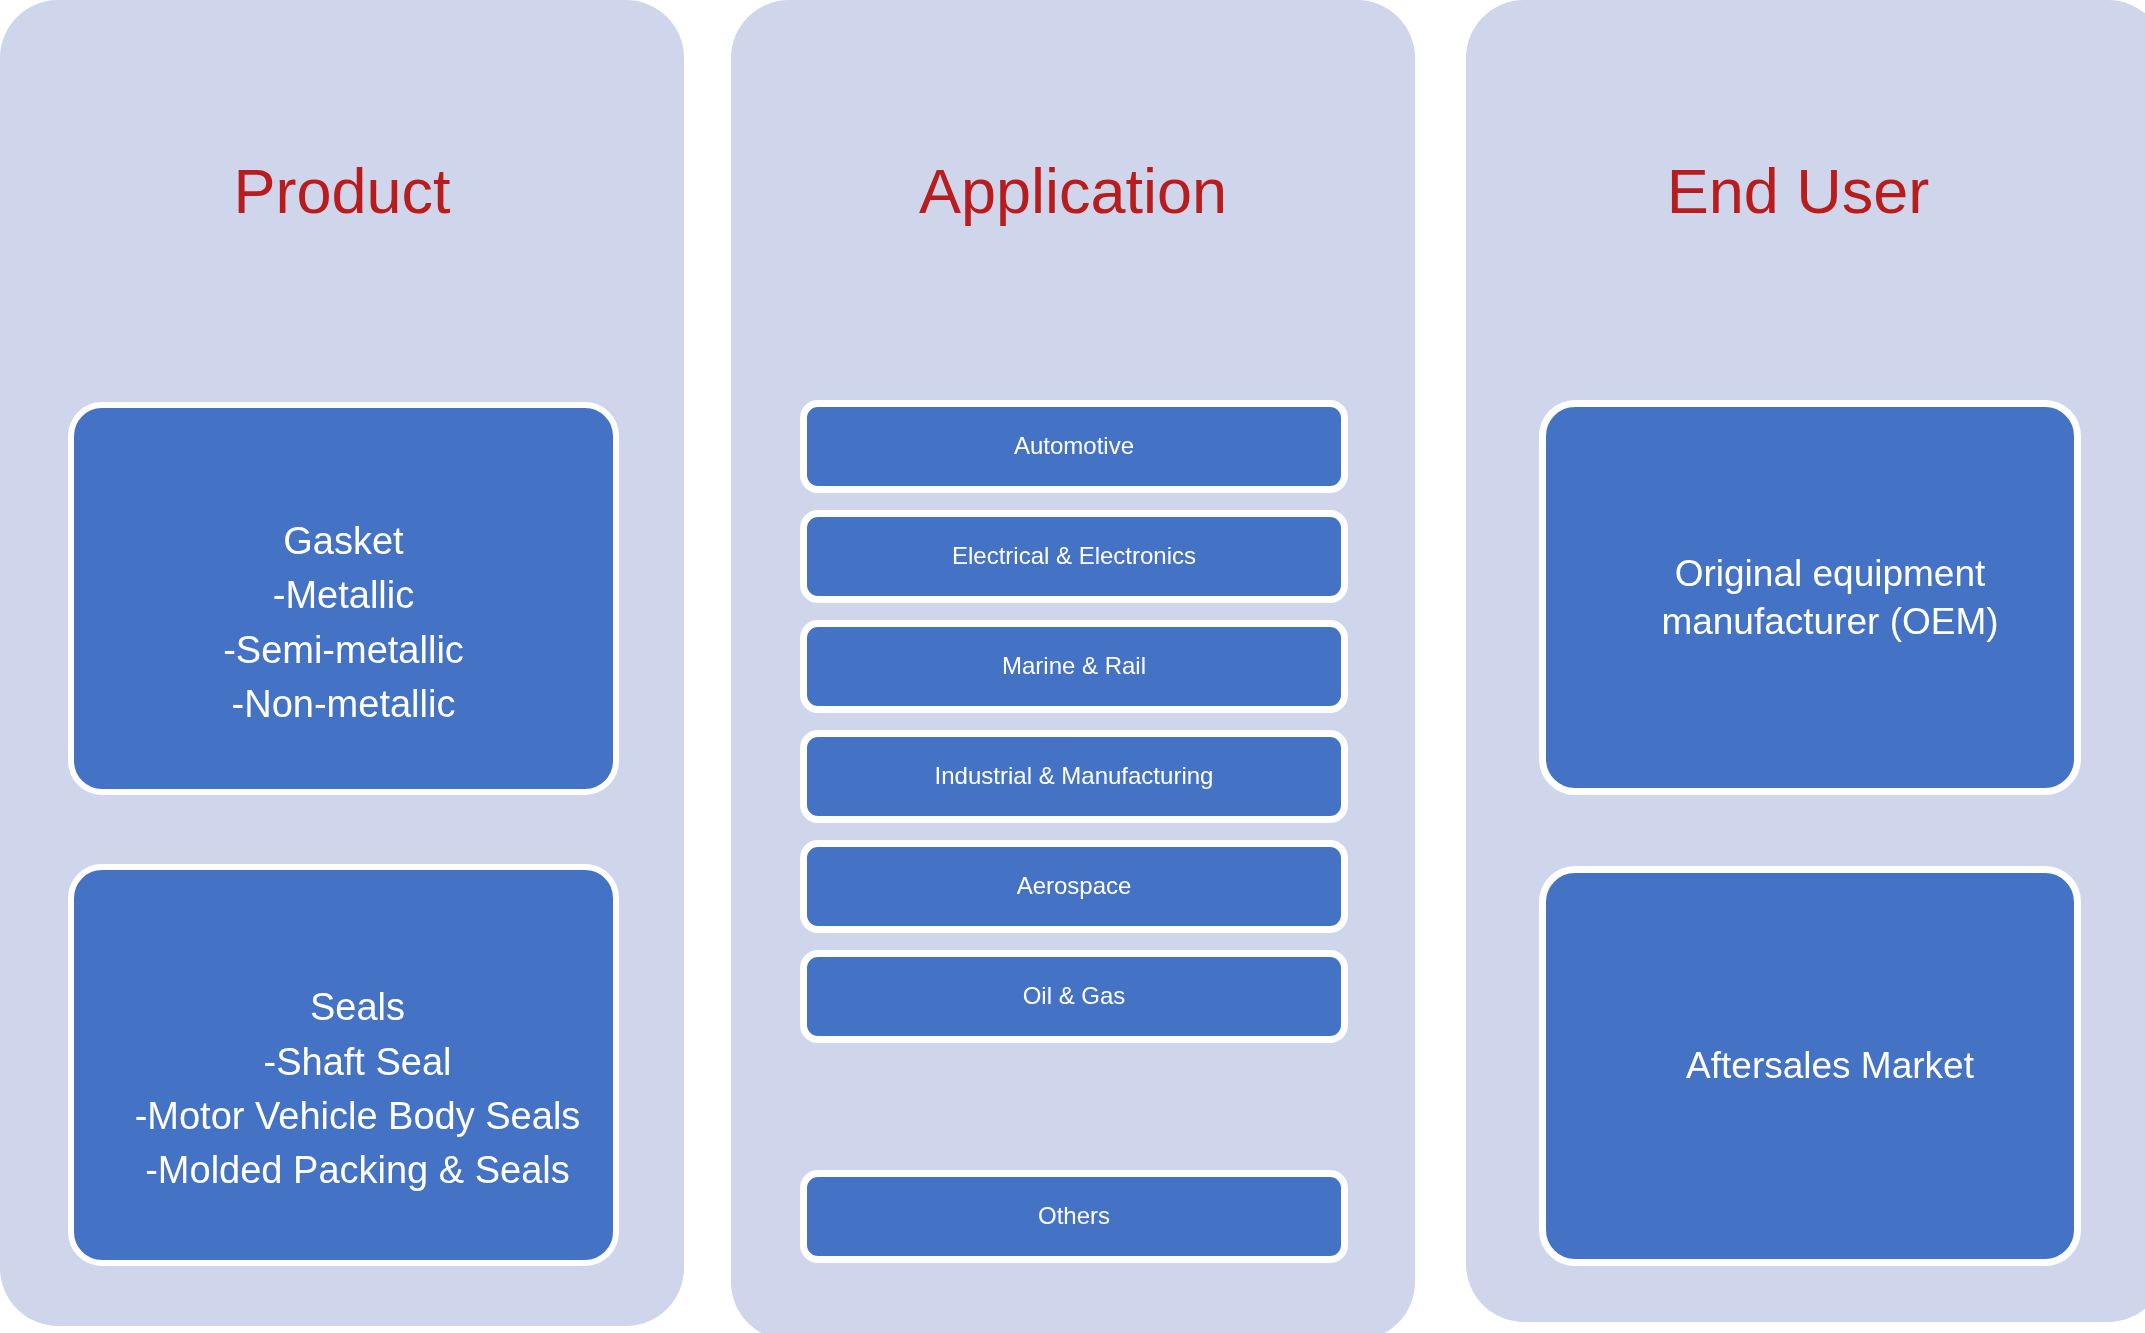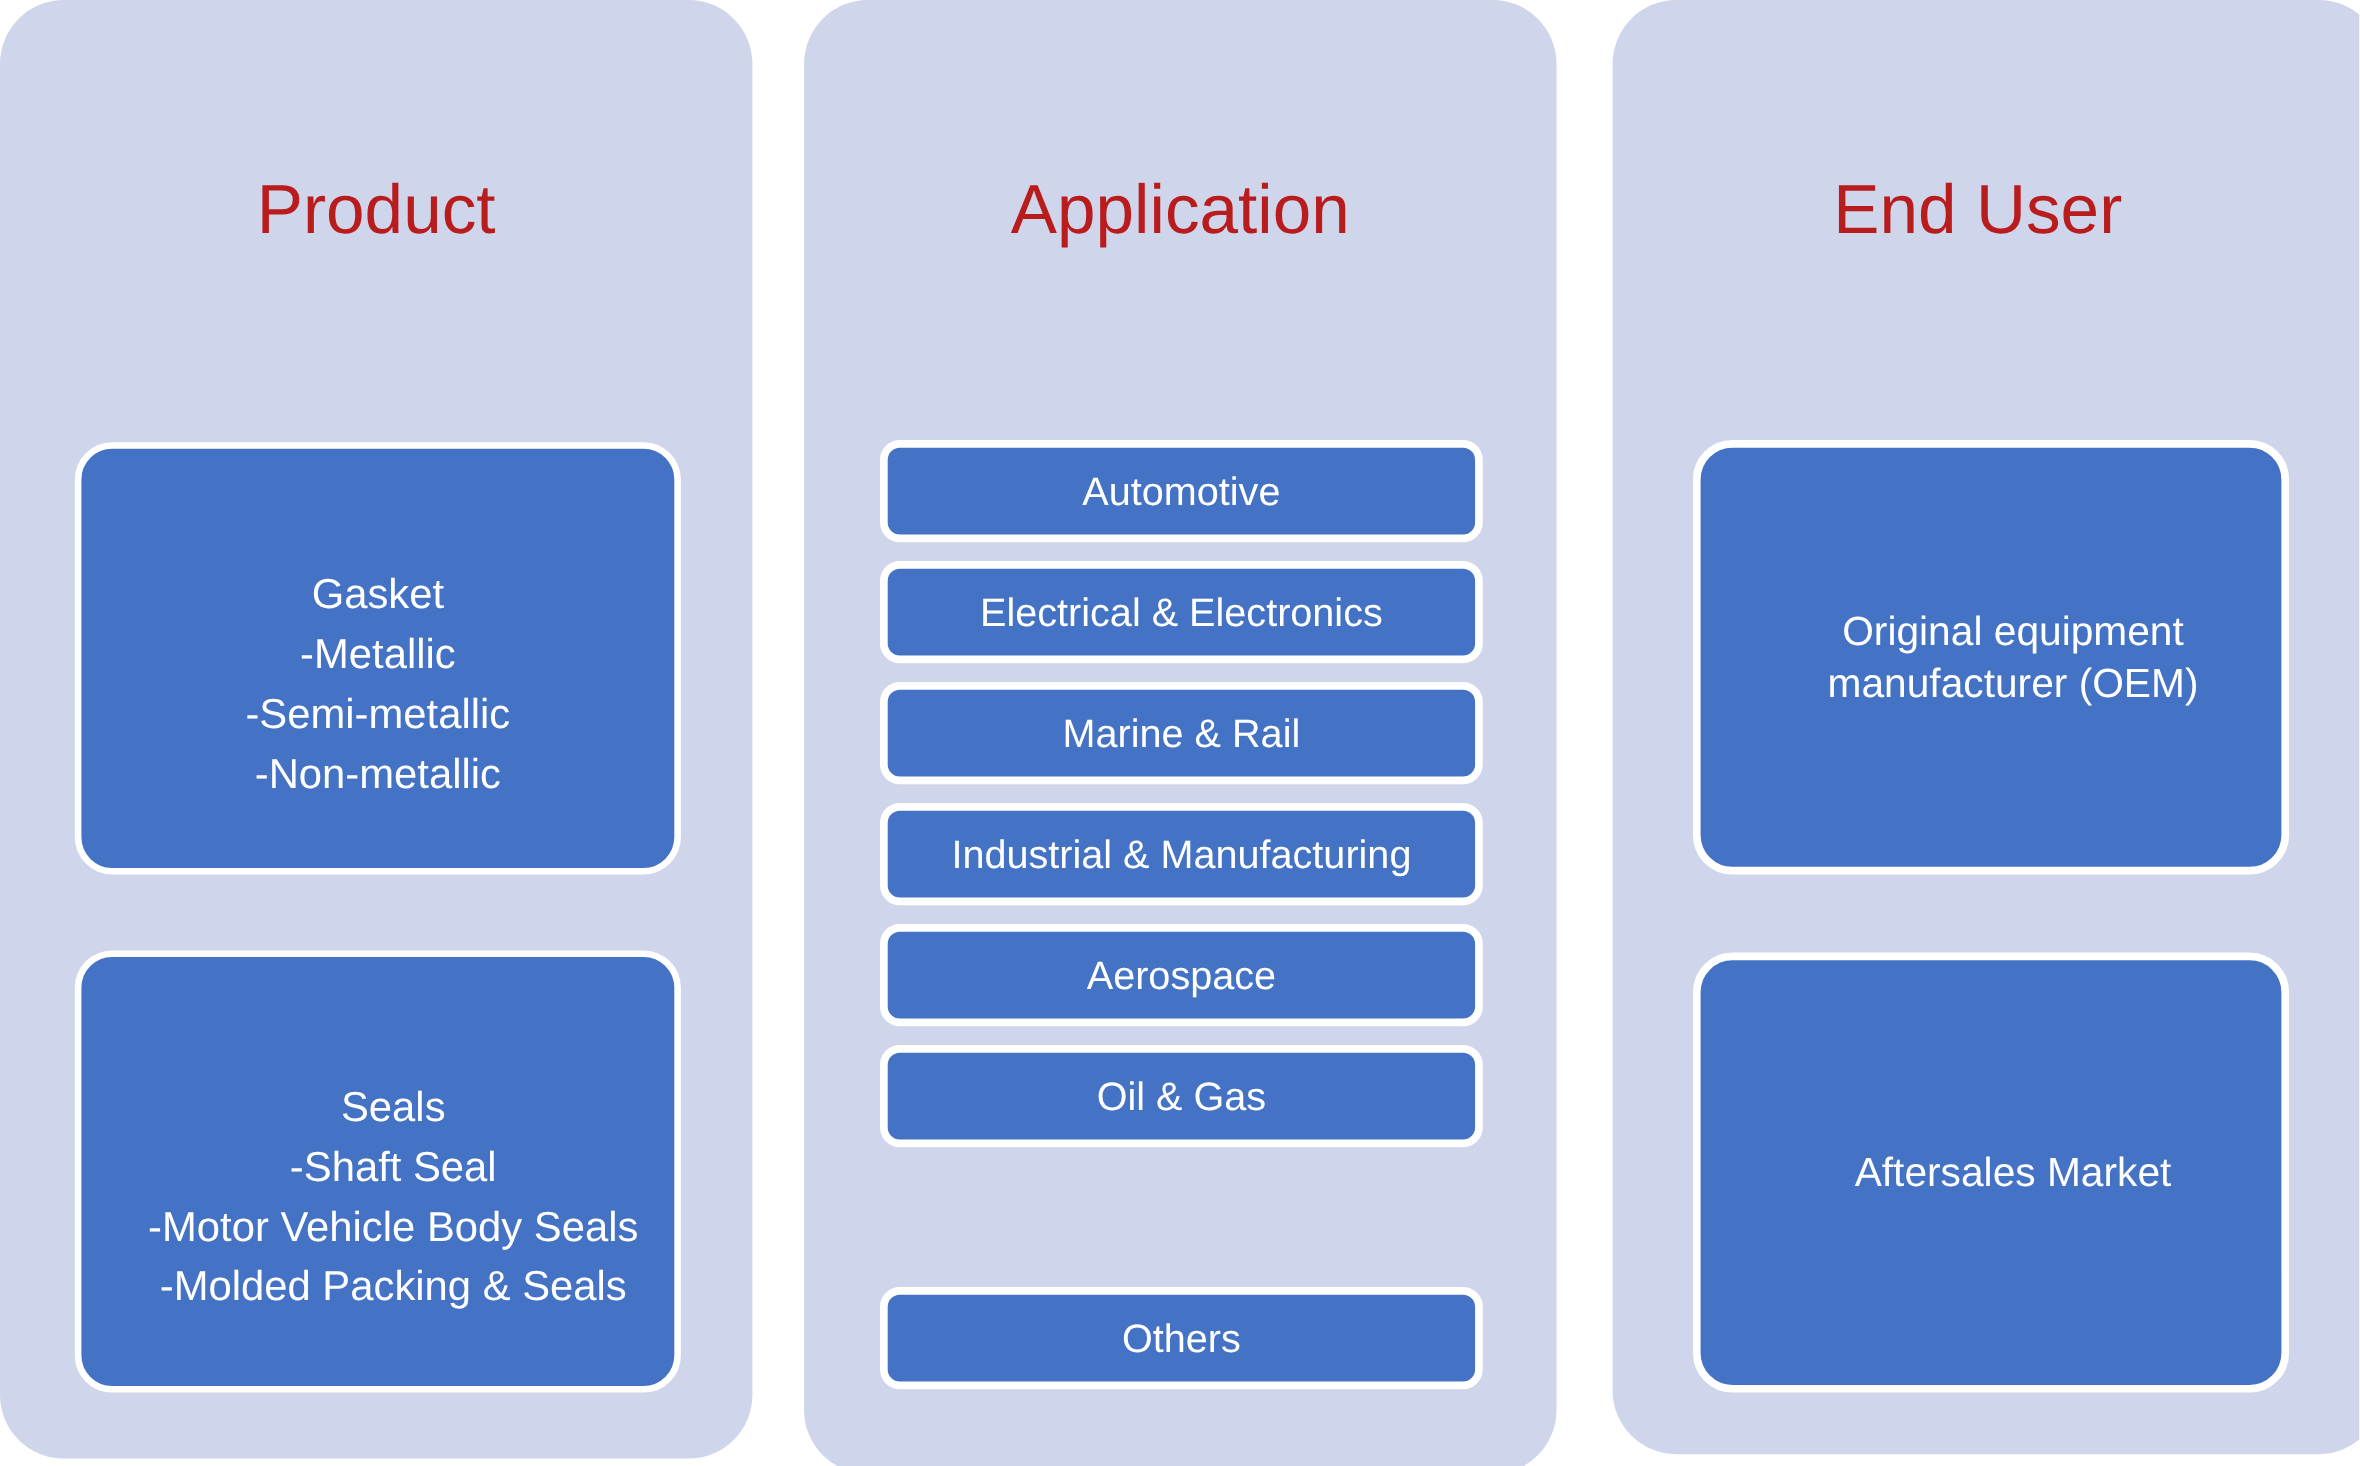--- a/index.html
+++ b/index.html
@@ -102,7 +102,7 @@
     border-width: 7px;
   }
   .card-app .line {
-    font-size: 36px;
+    font-size: 24px;
     line-height: 1.1;
     white-space: nowrap;
   }

